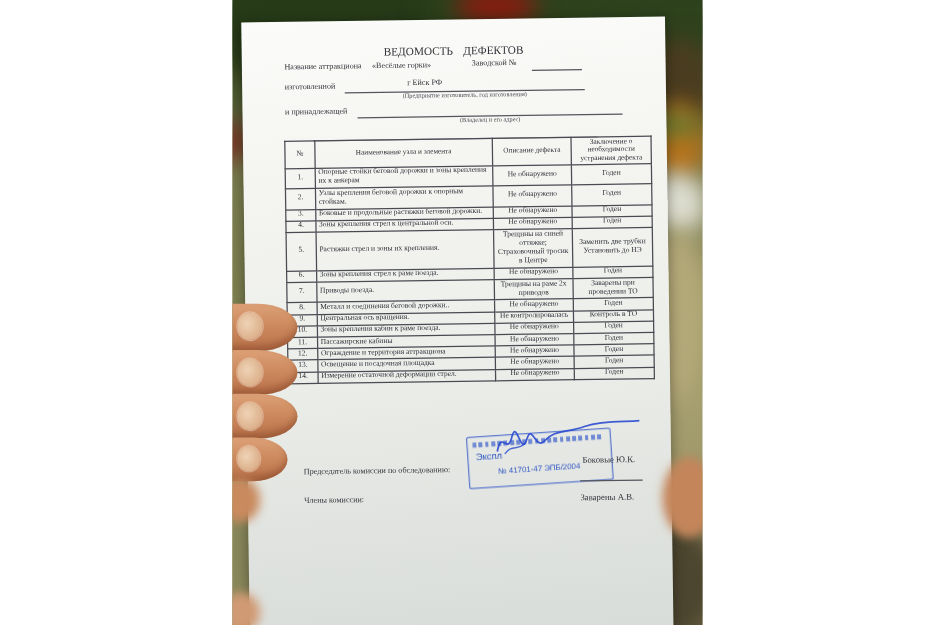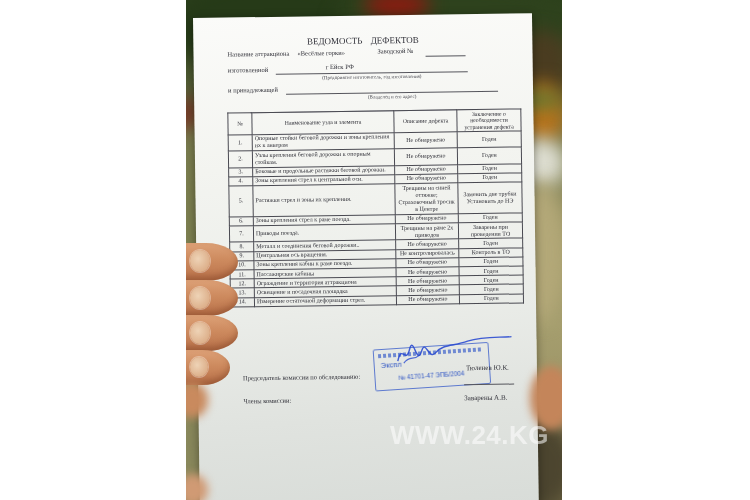--- a/index.html
+++ b/index.html
@@ -200,7 +200,7 @@
           <path d="M14,30 C18,12 22,34 26,18 C30,4 33,36 38,20 C42,8 45,30 52,22 C60,13 70,16 84,11 C100,6 116,8 128,7" fill="none" stroke="#2b4bd0" stroke-width="1.4" opacity="0.9"></path>
           <path d="M20,32 C26,24 30,30 36,24" fill="none" stroke="#2b4bd0" stroke-width="1.2" opacity="0.8"></path>
         </svg>
-        <span class="abs t7" style="left:268px;top:350px;">Тюленев Ю.К.</span>
+        <span class="abs t7" style="left:268px;top:350px;">Боковые Ю.К.</span>
         <span class="abs uline" style="left:266px;top:362px;width:50px;"></span>
         <span class="abs t65" style="left:45px;top:380px;">Члены комиссии:</span>
         <span class="abs t7" style="left:266px;top:380px;">Заварены А.В.</span>

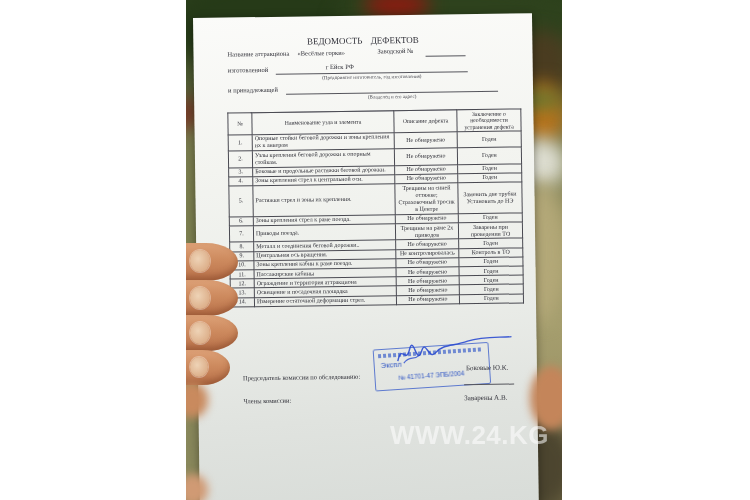--- a/index.html
+++ b/index.html
@@ -225,7 +225,6 @@
       <div class="skin-blob" style="left:344px;top:366px;width:42px;height:64px;background:#c4855a;"></div>
     </div>
 
-    <div class="watermark">WWW.24.KG</div>
   </div>
 </div>
 

